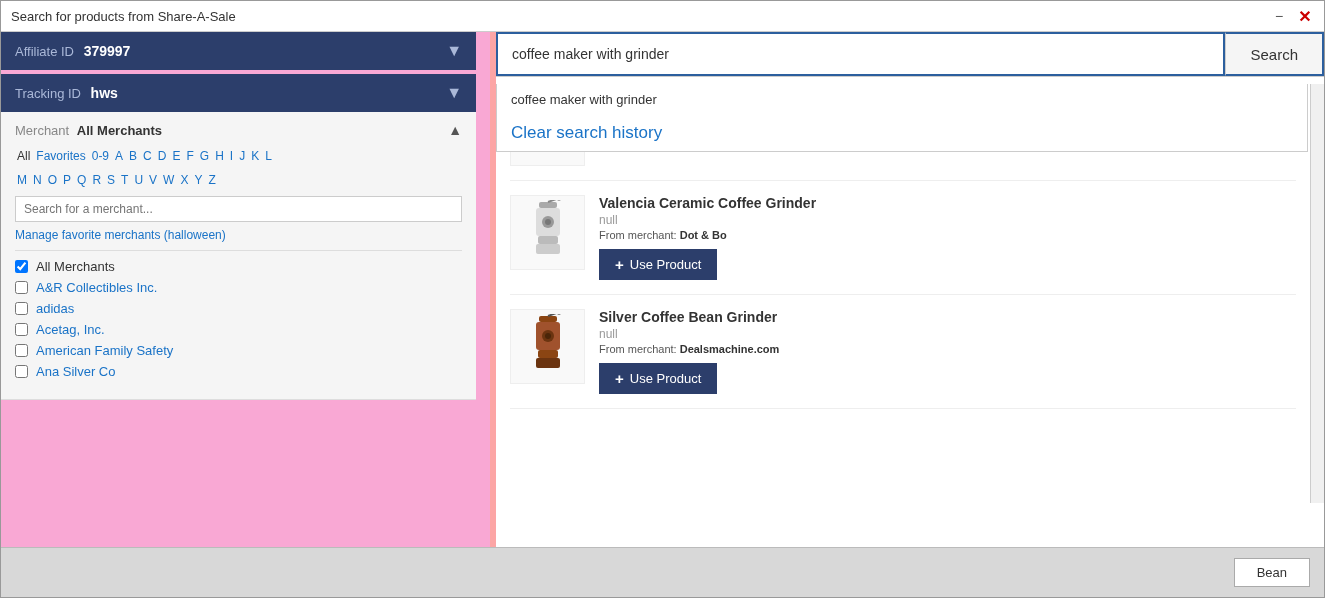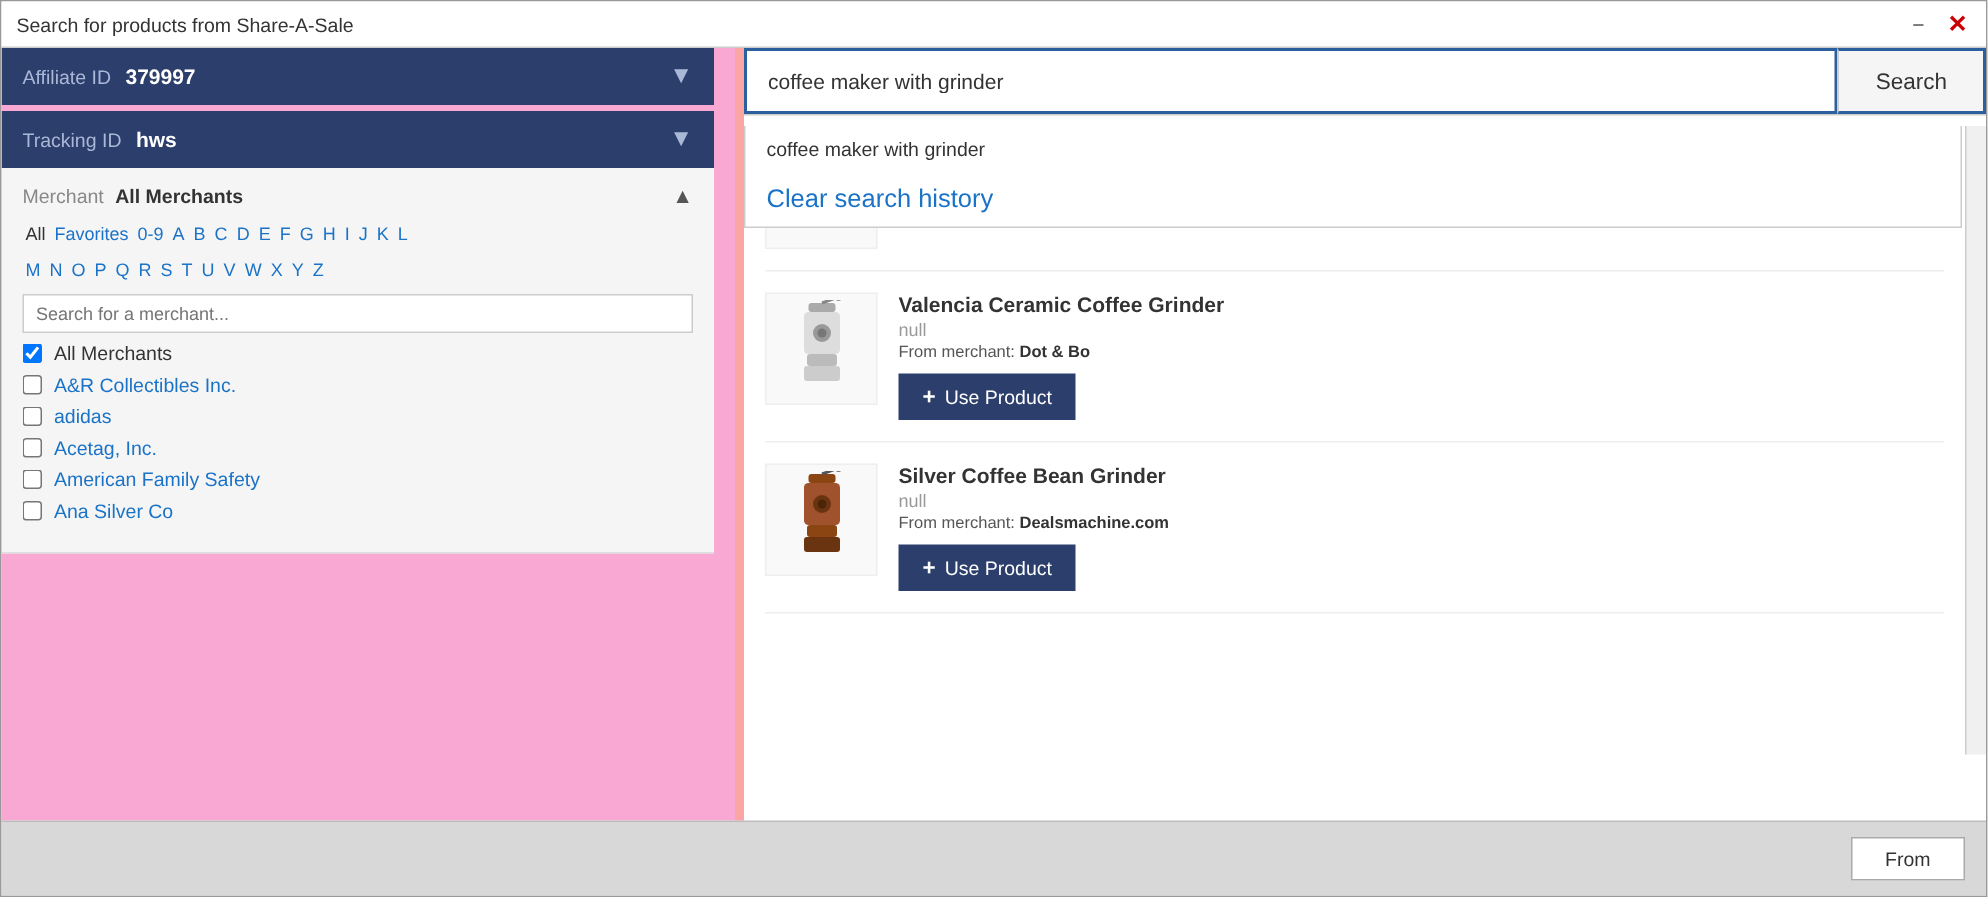--- a/index.html
+++ b/index.html
@@ -463,6 +463,7 @@
           <input class="merchant-search-input" type="text" placeholder="Search for a merchant..." style="">
 
           
+          <a href="#" class="manage-link">Manage favorite merchants (halloween)</a>
 
           
           <div class="merchant-list">

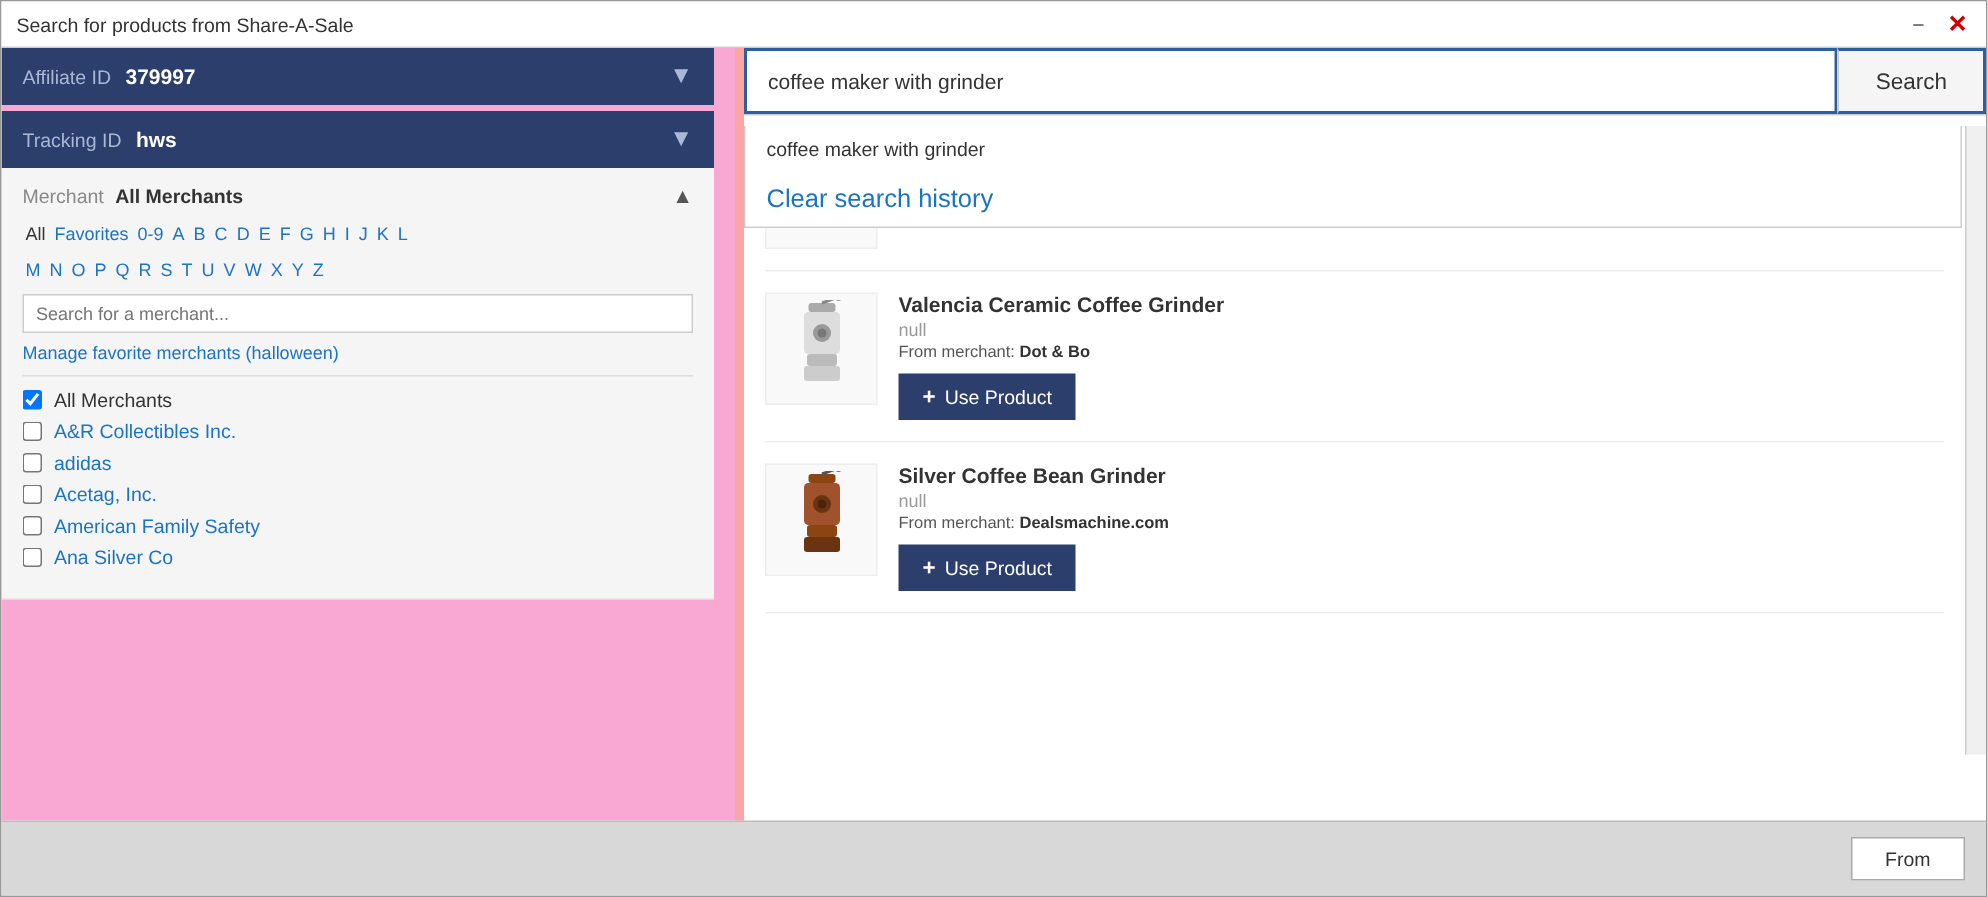--- a/index.html
+++ b/index.html
@@ -593,7 +593,7 @@
   </div>
 
   <div class="footer">
-    <button class="done-button">From</button>
+    <button class="done-button">Bean</button>
   </div>
 </div>
 

